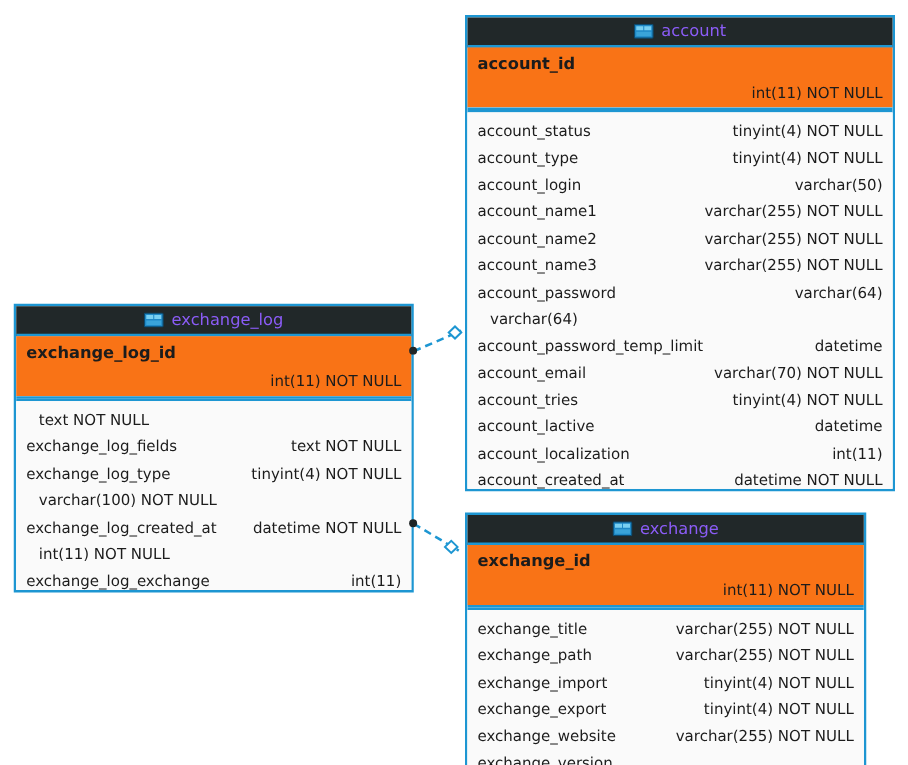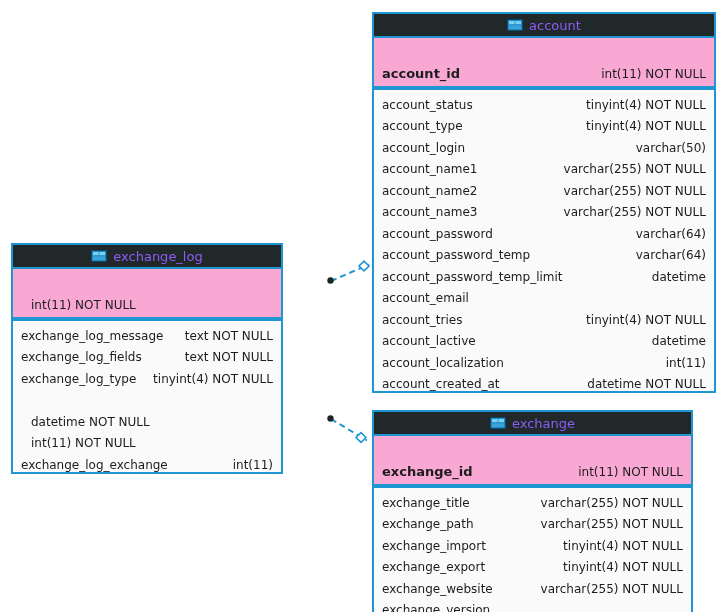--- a/index.html
+++ b/index.html
@@ -42,9 +42,9 @@
   .pk-row{
     display:flex;
     justify-content:space-between;
-    align-items:flex-end;
+    align-items:flex-start;
     padding:6px 8px 5px 8px;
-    background:#f9a8d4;
+    background:#f97316;
   }
   .pk-row .col-name{font-weight:bold;font-size:13px;}
   .sep{

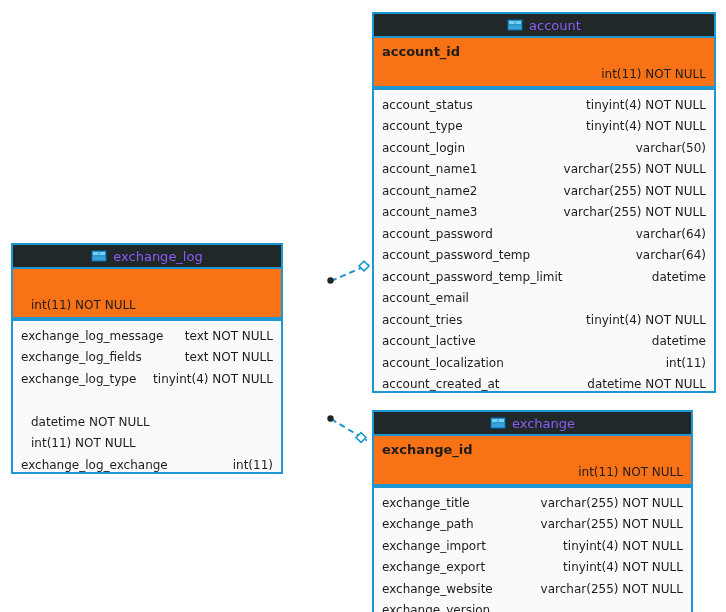--- a/index.html
+++ b/index.html
@@ -23,7 +23,7 @@
     background:#ffffff;
     z-index:2;
   }
-  .tbl-exchange-log{left:11px;top:243px;width:272px;}
+  .tbl-exchange-log{left:11px;top:243px;width:320px;}
   .tbl-account{left:372px;top:12px;width:344px;}
   .tbl-exchange{left:372px;top:410px;width:321px;}
   .tbl-header{

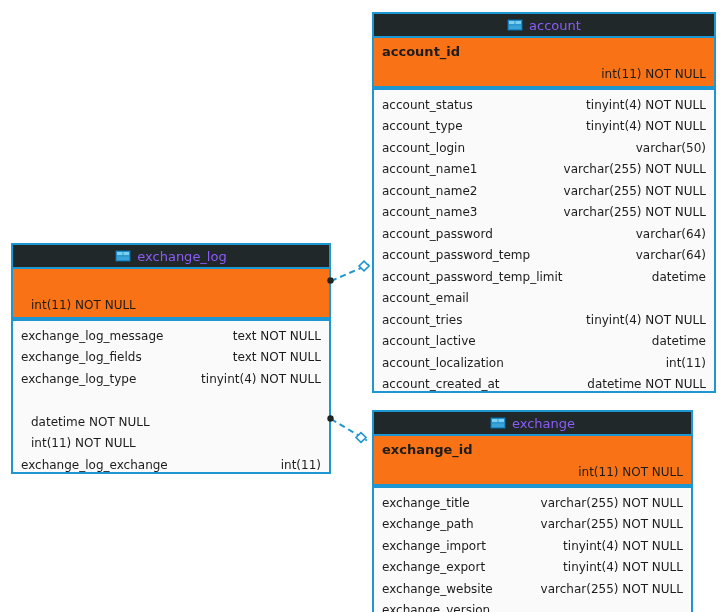--- a/index.html
+++ b/index.html
@@ -142,7 +142,6 @@
     <span class="col-type">varchar(64)</span>
   </div>
       <div class="row">
-    <span class="col-name">account_password_temp</span>
     <span class="col-type">varchar(64)</span>
   </div>
       <div class="row">

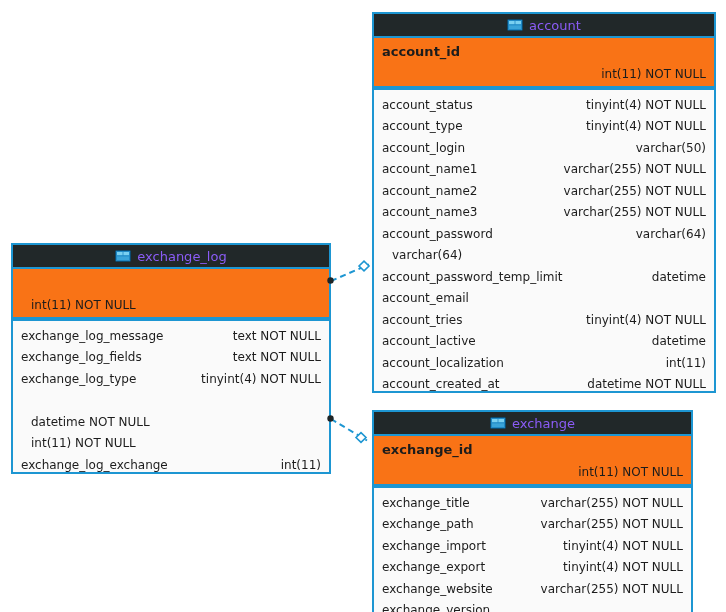--- a/index.html
+++ b/index.html
@@ -183,6 +183,7 @@
     <span class="tbl-title">exchange_log</span>
   </div>
   <div class="pk-row">
+    <span class="col-name">exchange_log_id</span>
     <span class="col-type">int(11) NOT NULL</span>
   </div>
   <div class="sep"></div>

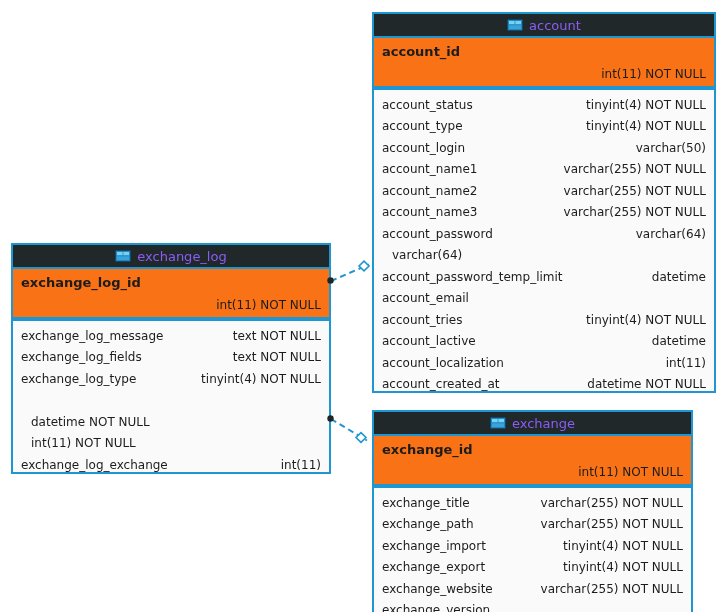--- a/index.html
+++ b/index.html
@@ -150,6 +150,7 @@
   </div>
       <div class="row">
     <span class="col-name">account_email</span>
+    <span class="col-type">varchar(70) NOT NULL</span>
   </div>
       <div class="row">
     <span class="col-name">account_tries</span>

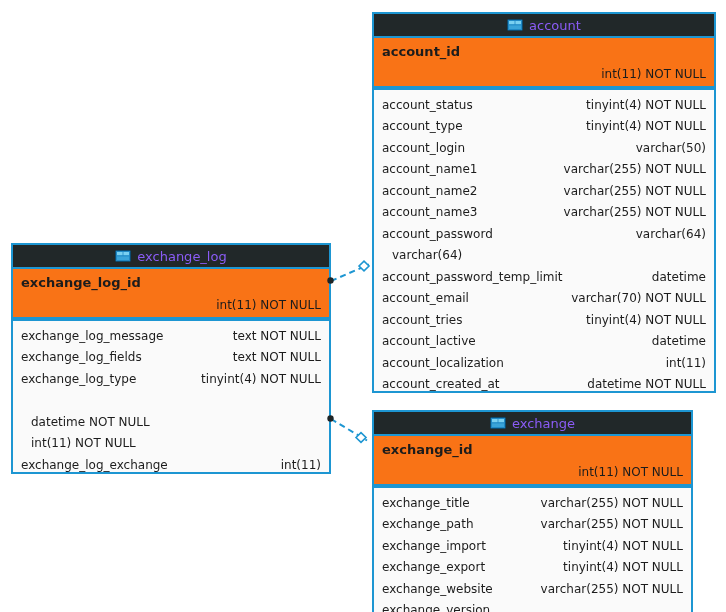--- a/index.html
+++ b/index.html
@@ -190,7 +190,6 @@
   <div class="sep"></div>
   <div class="rows">
       <div class="row">
-    <span class="col-name">exchange_log_message</span>
     <span class="col-type">text NOT NULL</span>
   </div>
       <div class="row">

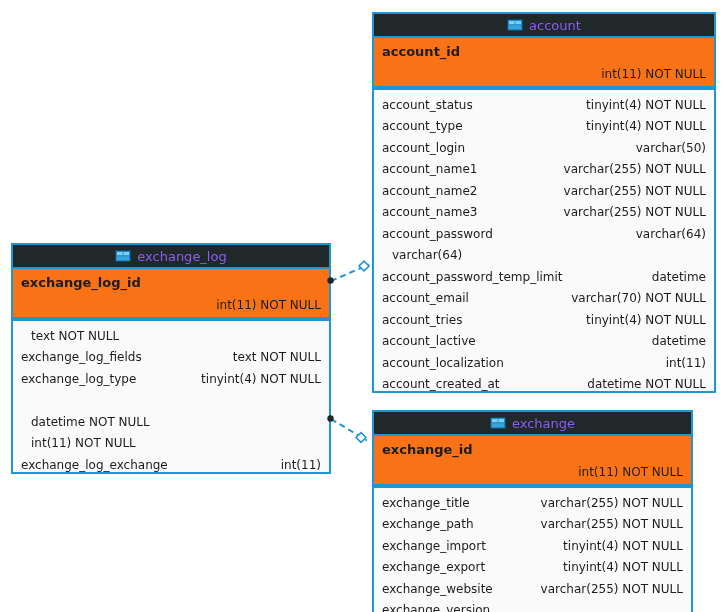--- a/index.html
+++ b/index.html
@@ -201,6 +201,7 @@
     <span class="col-type">tinyint(4) NOT NULL</span>
   </div>
       <div class="row">
+    <span class="col-type">varchar(100) NOT NULL</span>
   </div>
       <div class="row">
     <span class="col-type">datetime NOT NULL</span>

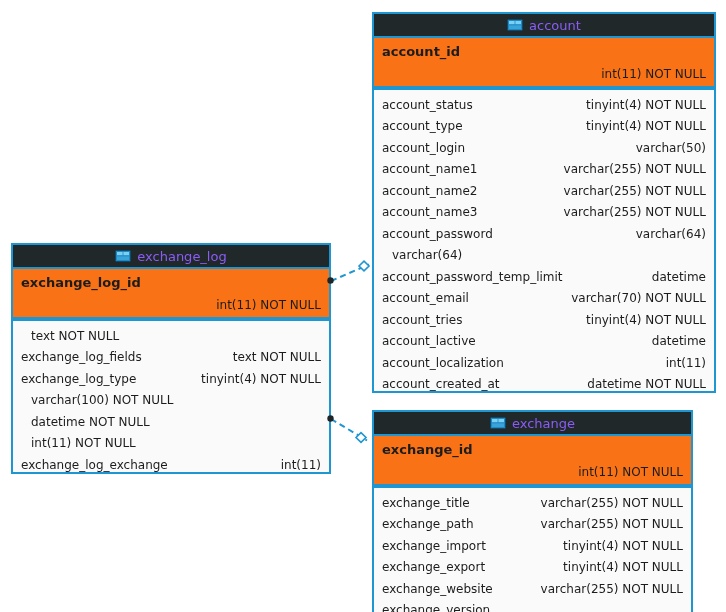--- a/index.html
+++ b/index.html
@@ -204,6 +204,7 @@
     <span class="col-type">varchar(100) NOT NULL</span>
   </div>
       <div class="row">
+    <span class="col-name">exchange_log_created_at</span>
     <span class="col-type">datetime NOT NULL</span>
   </div>
       <div class="row">

